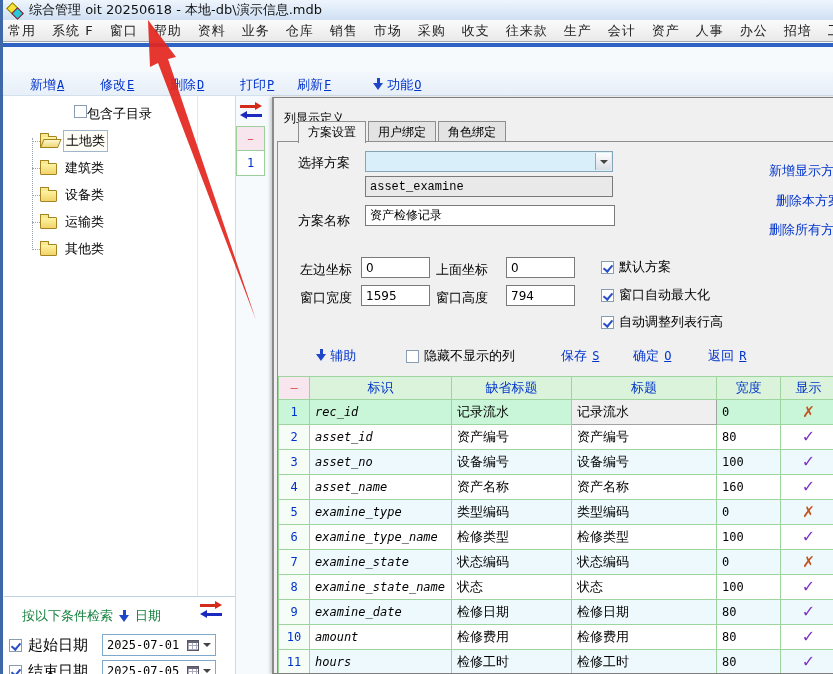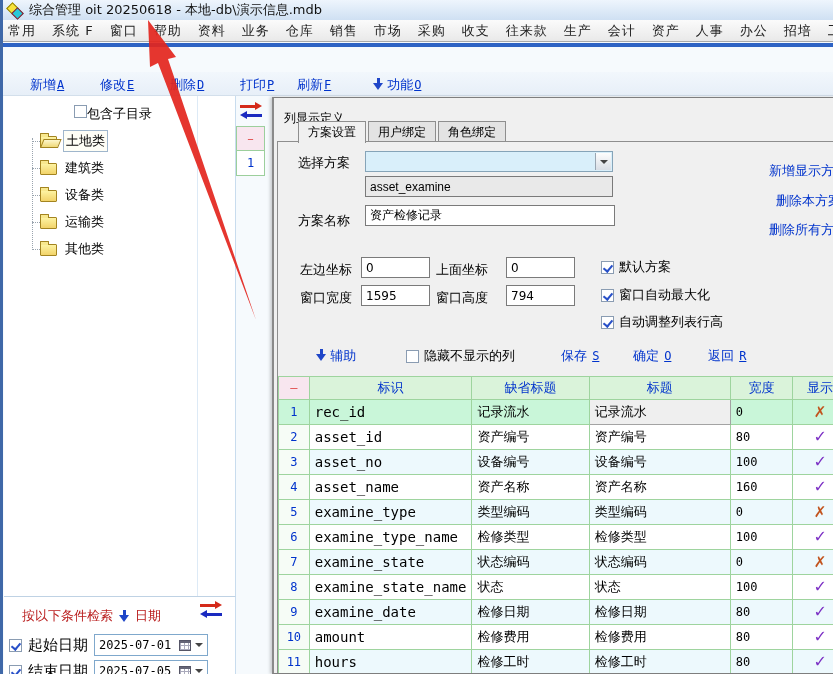--- a/index.html
+++ b/index.html
@@ -118,7 +118,7 @@
     background:linear-gradient(#fdfdfd,#d9dee5); border-left:1px solid #9aa6b2; display:flex; align-items:center; justify-content:center; cursor:pointer; }
   .field { position:absolute; height:21px; border:1px solid #7a7a7a; background:#fff; font-size:12px;
     display:flex; align-items:center; padding:0 4px; white-space:nowrap; }
-  .field.gray { background:#e9e9e9; font-family:Liberation Sans, sans-serif; }
+  .field.gray { background:#e9e9e9; font-family:Liberation Mono, monospace; }
   .dlg-link { position:absolute; color:#0033cc; font-size:13px; white-space:nowrap; cursor:pointer; }
   .opt { position:absolute; display:flex; align-items:center; gap:5px; font-size:13px; white-space:nowrap; }
   .alink { position:absolute; color:#0033cc; font-size:13px; white-space:nowrap; cursor:pointer; }

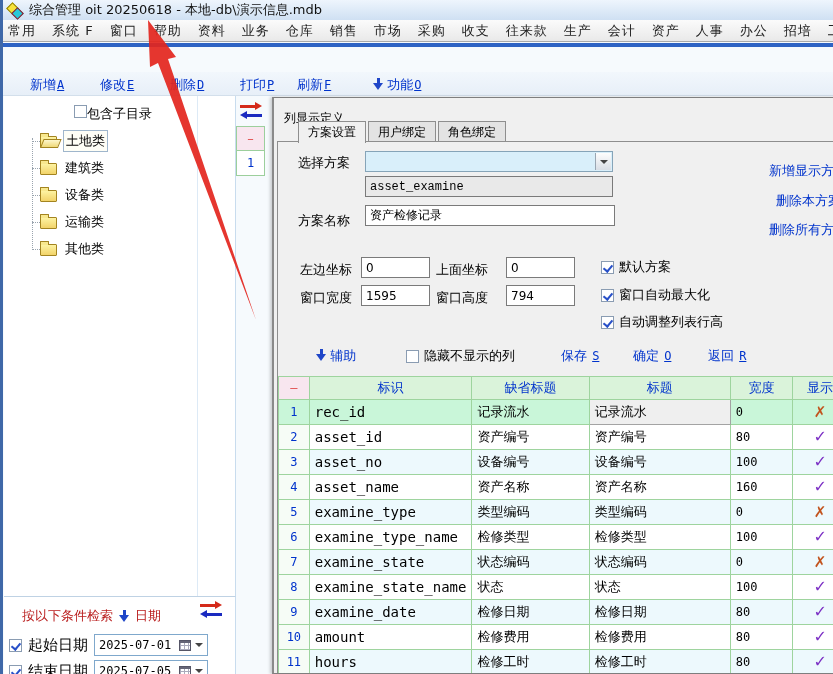--- a/index.html
+++ b/index.html
@@ -129,7 +129,7 @@
   .dtable tr.hd td { background:#daf3da; color:#0033cc; text-align:center; height:23px; padding:0 2px; }
   .dtable tr.hd td.c-no { background:#f8e6ef; color:#e04848; }
   .dtable td.c-no { text-align:center; background:#f6fcf6; color:#0033cc; font-family:"DejaVu Sans Mono",monospace; font-size:12px; }
-  .dtable td.c-id { font-family:"DejaVu Sans Mono",monospace; font-size:14px; }
+  .dtable td.c-id { font-family:"DejaVu Sans Mono",monospace; font-size:12px;font-style:italic; }
   .dtable td.c-w { font-family:"DejaVu Sans Mono",monospace; font-size:12px; }
   .dtable td.c-s { text-align:center; padding:0; }
   .dtable tr.odd td { background:#edf9fd; }

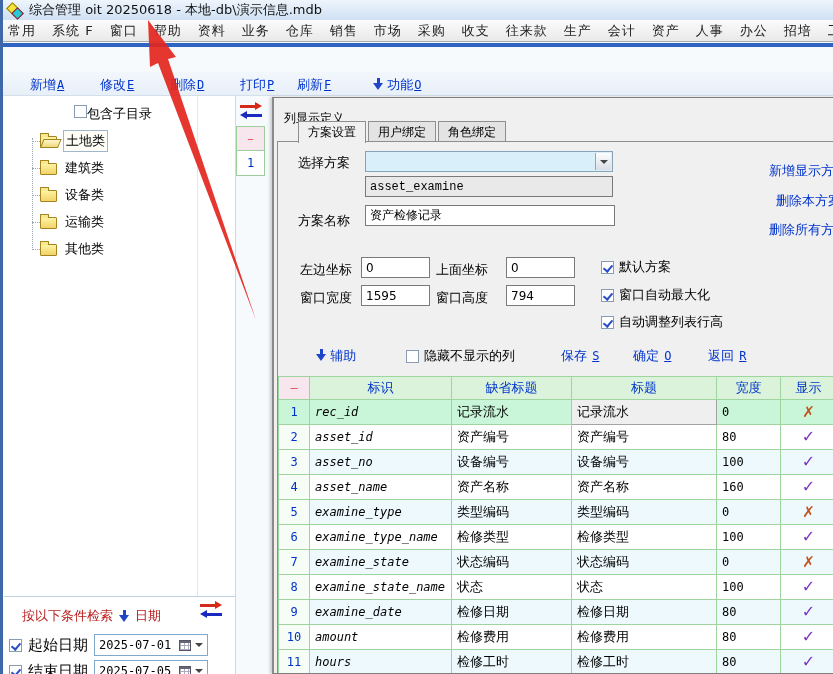--- a/index.html
+++ b/index.html
@@ -80,7 +80,7 @@
   
   .filterpanel { position:absolute; left:4px; top:500px; width:232px; height:78px; background:#fff;
     border-top:1px solid #bfd2e4; border-right:1px solid #c8dcee; }
-  .f-title { position:absolute; left:18px; top:10px; color:#b91c1c; font-size:13px; display:flex; gap:6px; align-items:center; }
+  .f-title { position:absolute; left:18px; top:10px; color:#15803d; font-size:13px; display:flex; gap:6px; align-items:center; }
   .f-swap { position:absolute; right:12px; top:5px; }
   .f-row { position:absolute; left:5px; display:flex; align-items:center; gap:6px; }
   .f-label { font-size:15px; }

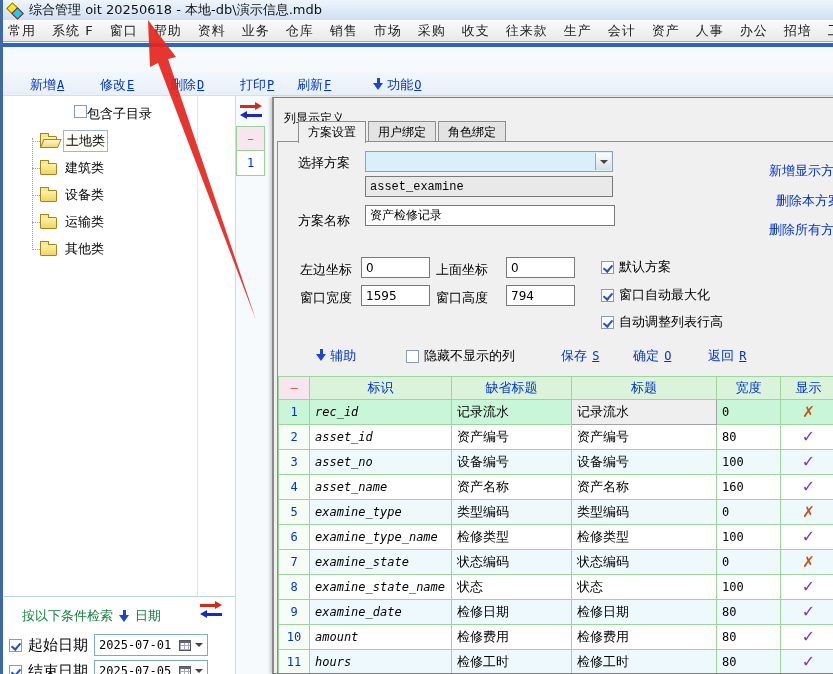--- a/index.html
+++ b/index.html
@@ -85,7 +85,7 @@
   .f-row { position:absolute; left:5px; display:flex; align-items:center; gap:6px; }
   .f-label { font-size:15px; }
   .date-field { position:relative; width:114px; height:22px; background:#fff; border:1px solid #7fa8cc;
-    display:flex; align-items:center; padding:0 4px; }
+    display:flex; align-items:center; padding:0 4px; margin-left:8px; }
   .date-field .dval { font-family:"DejaVu Sans Mono",monospace; font-size:12px; flex:1; }
   .cal { width:12px; height:11px; border:1px solid #556; background:
       linear-gradient(#667 2px, transparent 2px),

